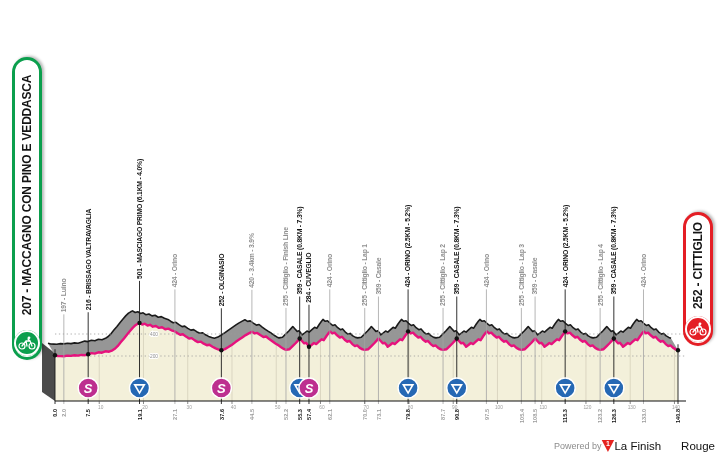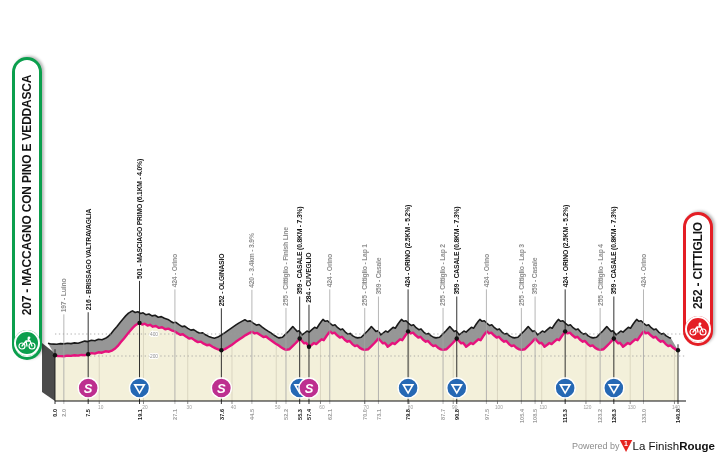--- a/index.html
+++ b/index.html
@@ -21,7 +21,7 @@
             display:flex;align-items:flex-start;justify-content:center;
             color:#fff;font-size:7px;font-weight:bold;line-height:8px;}
   #brand{font-size:11.5px;color:#111;}
-  #brand b{font-weight:bold;}
+  #brand b{font-weight:normal;margin-left:20px;}
 </style>
 </head>
 <body>

